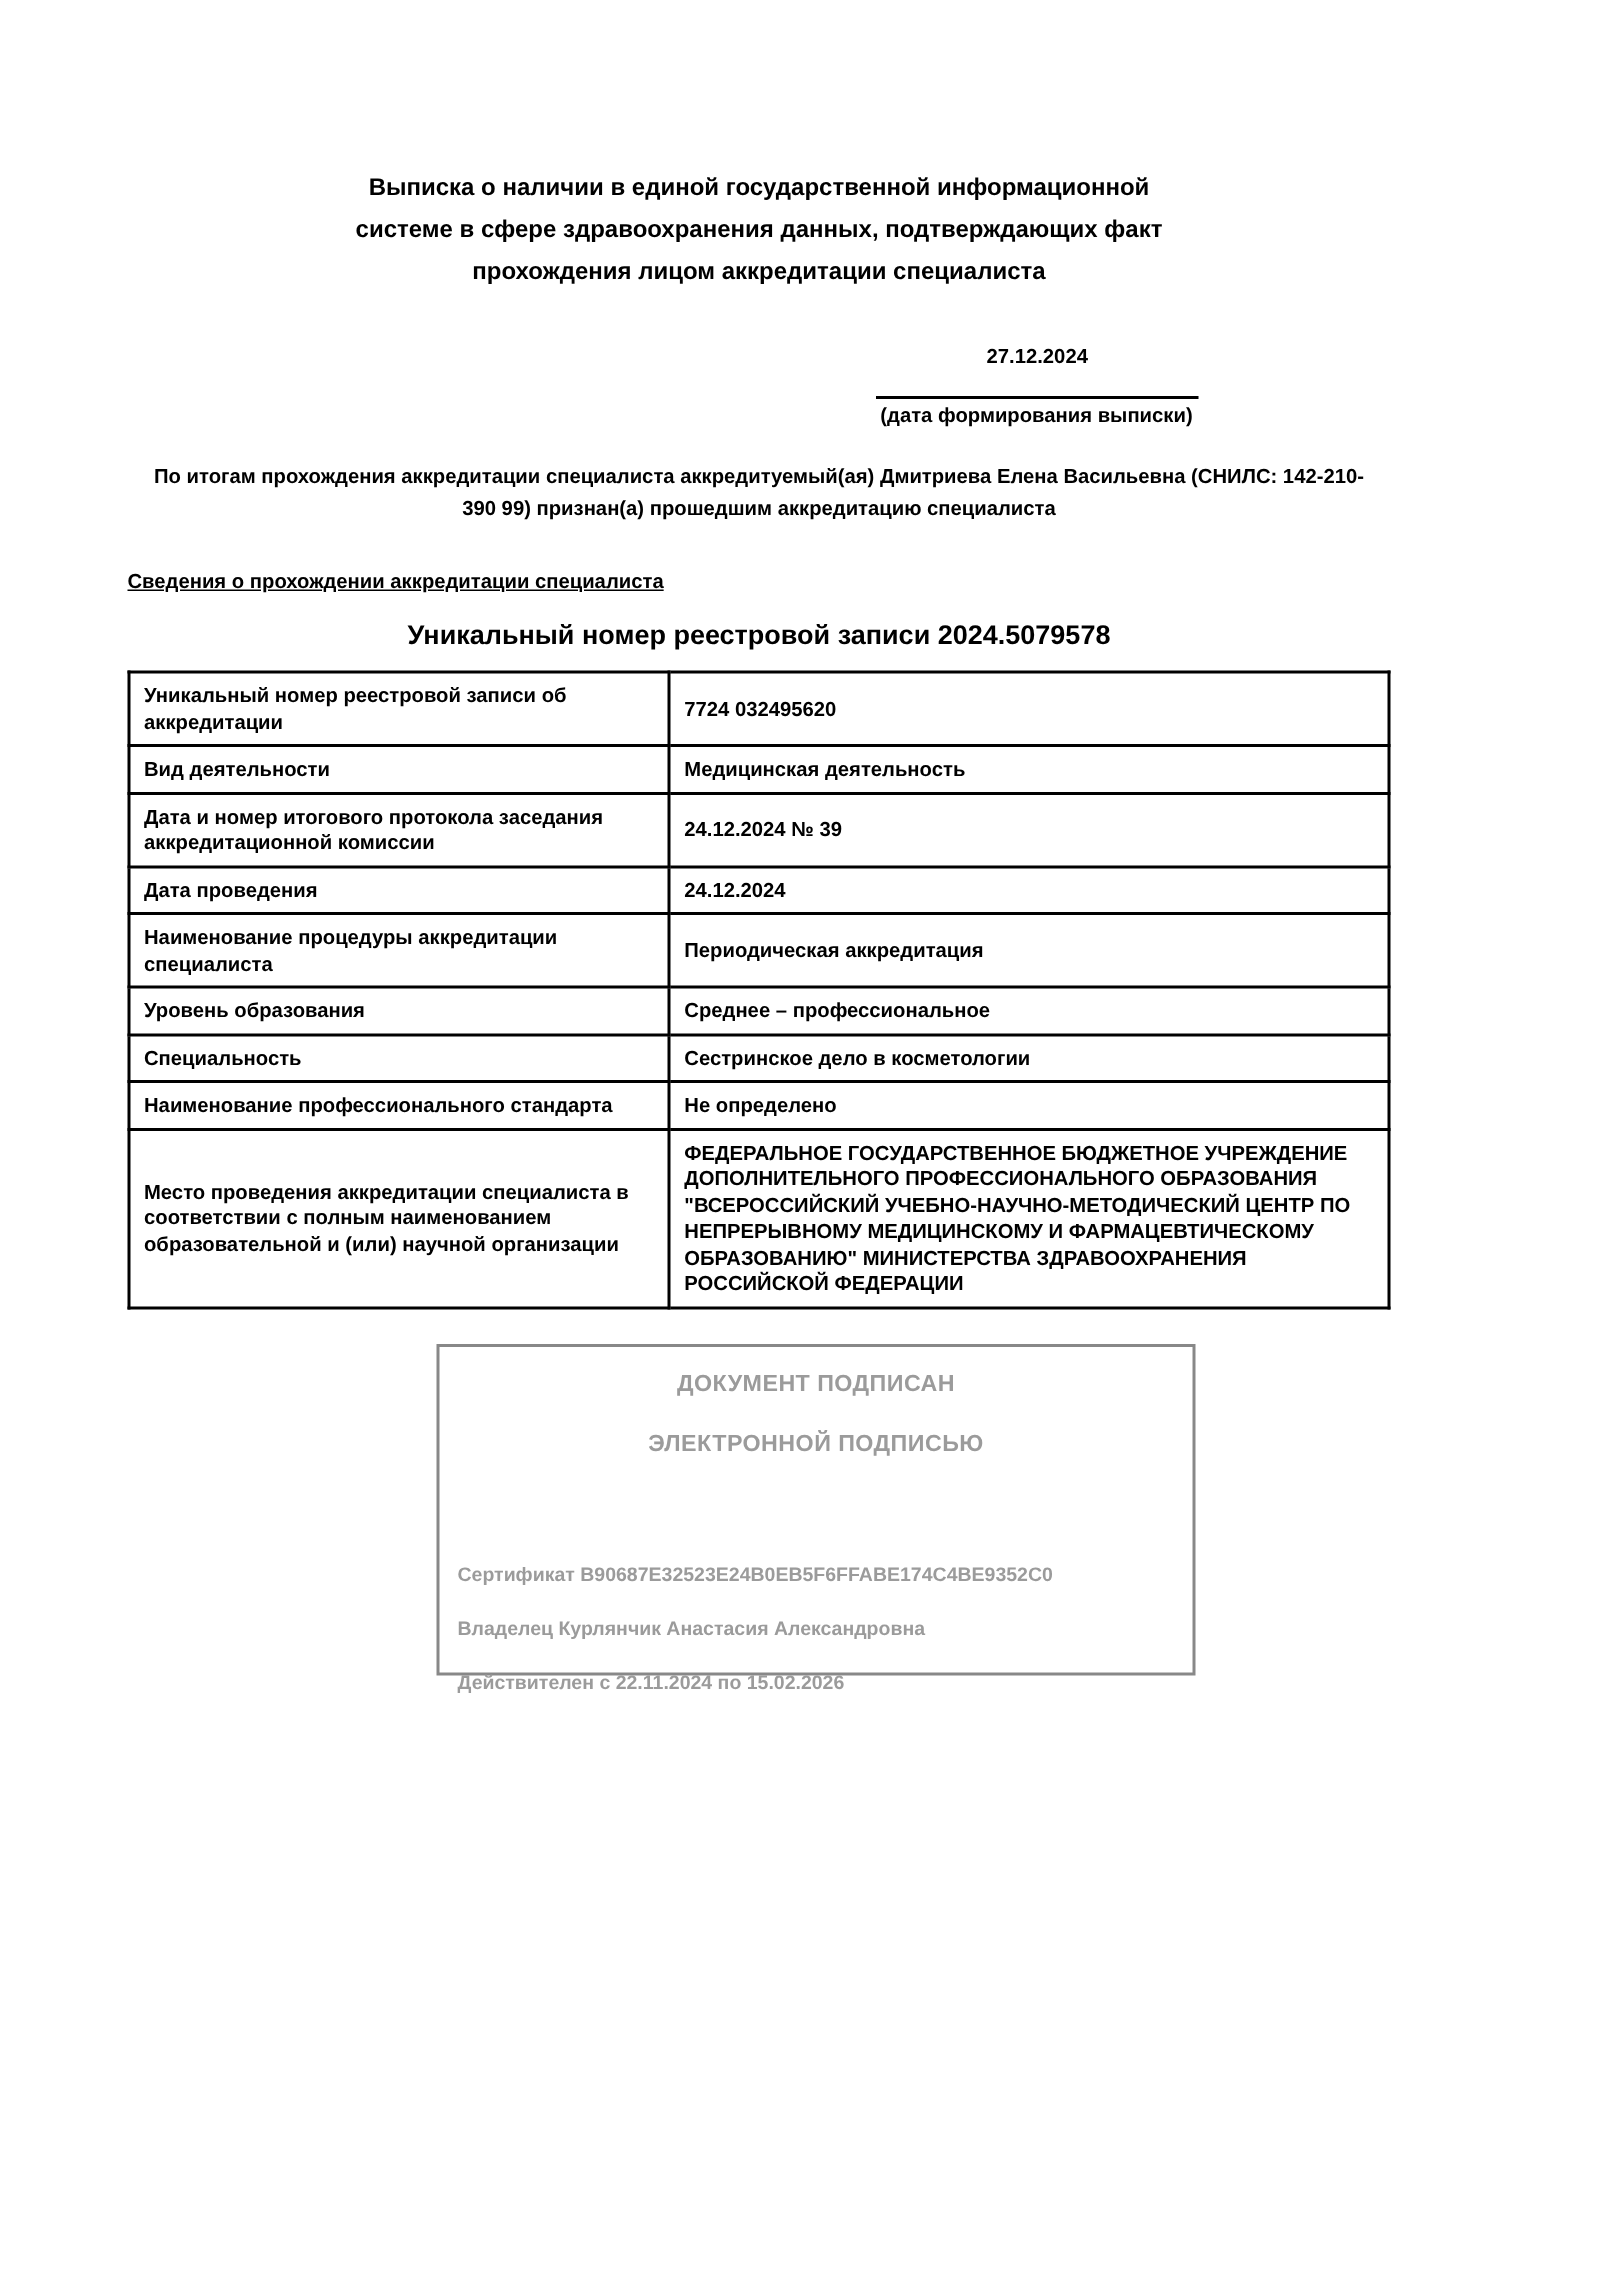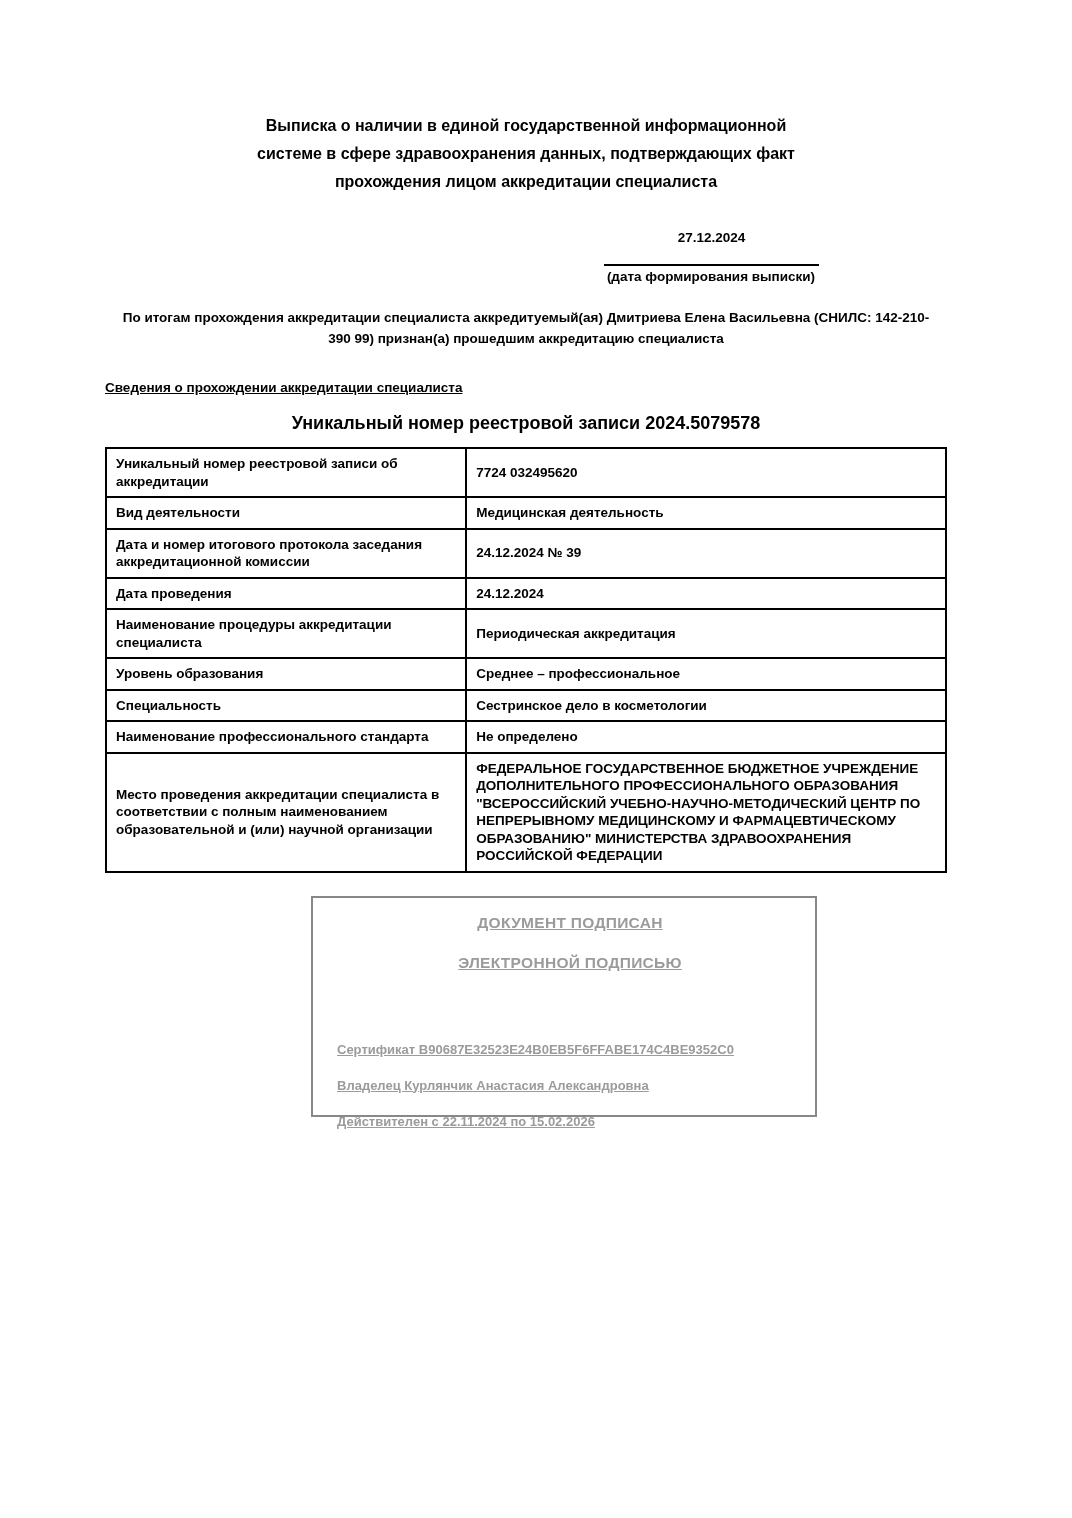--- a/index.html
+++ b/index.html
@@ -15,7 +15,7 @@
   }
   .content {
     position: absolute;
-    left: 105px;
+    left: 85px;
     top: 0;
     width: 842px;
   }

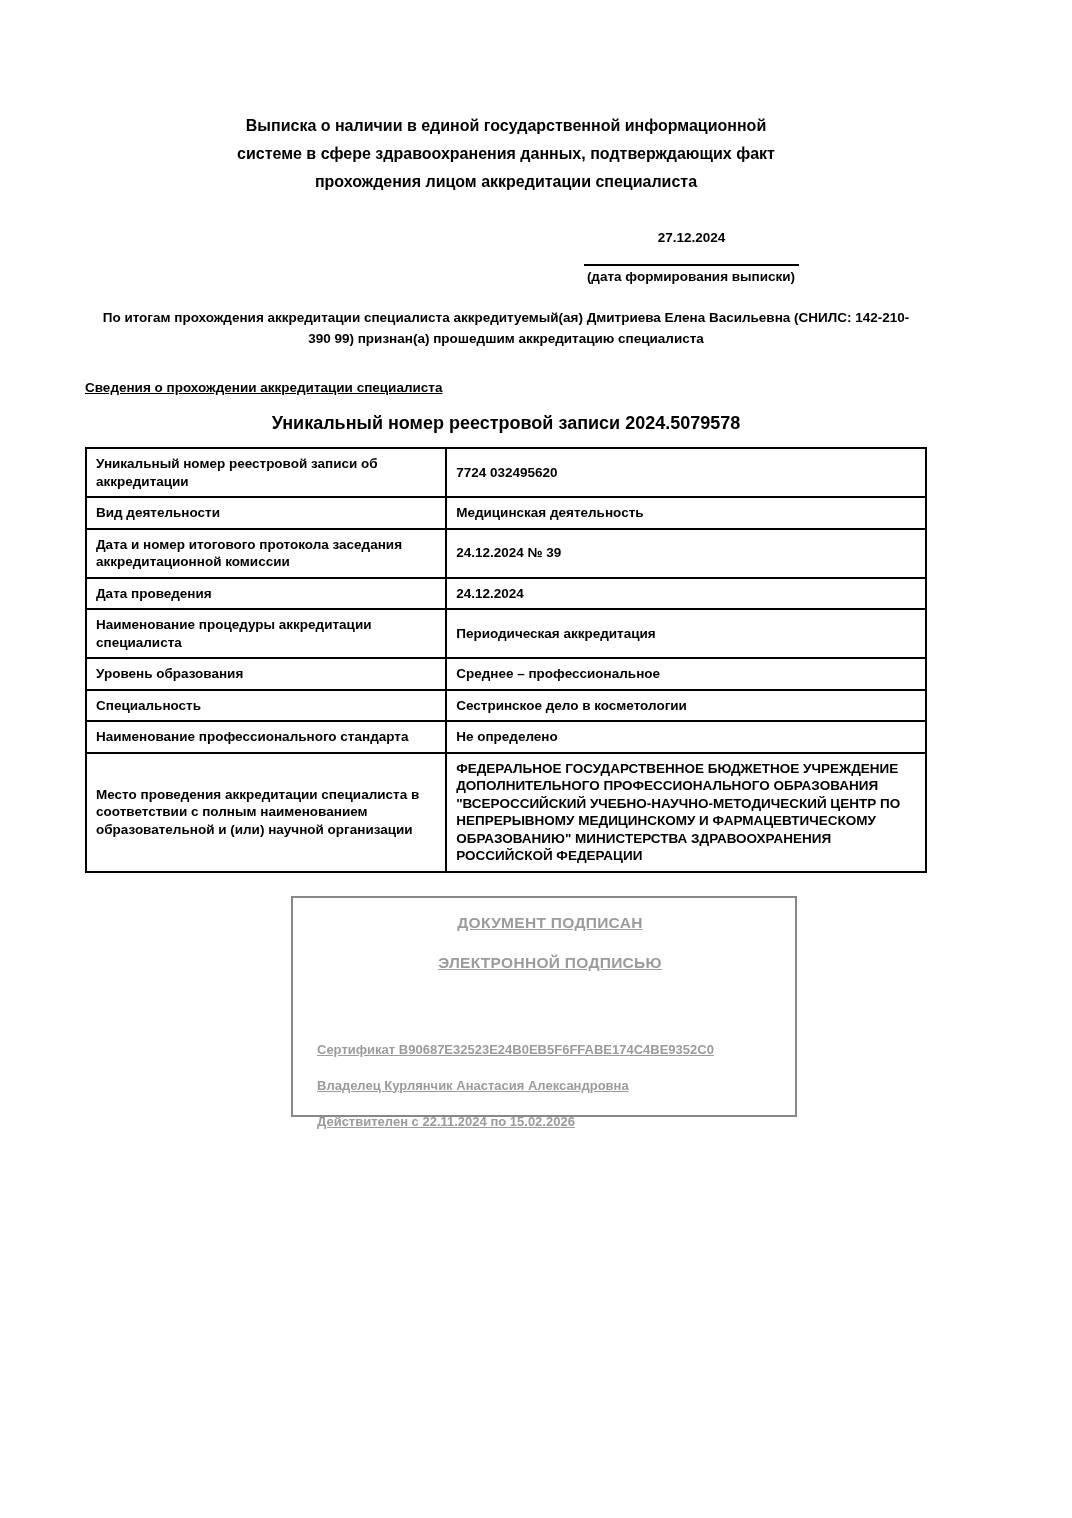--- a/index.html
+++ b/index.html
@@ -88,8 +88,7 @@
     height: 221px;
     border: 2px solid #888888;
     color: #9b9b9b;
-    padding: 16px 12px 0 24px;
-    text-decoration: underline;
+    padding: 16px 12px 0 12px;
   }
   .sign-status {
     text-align: center;

